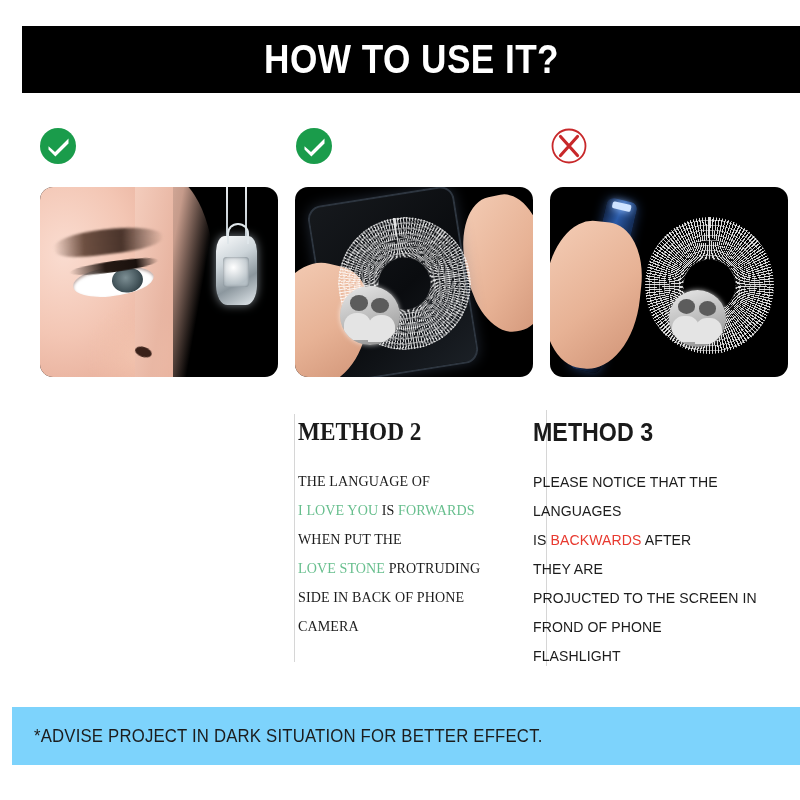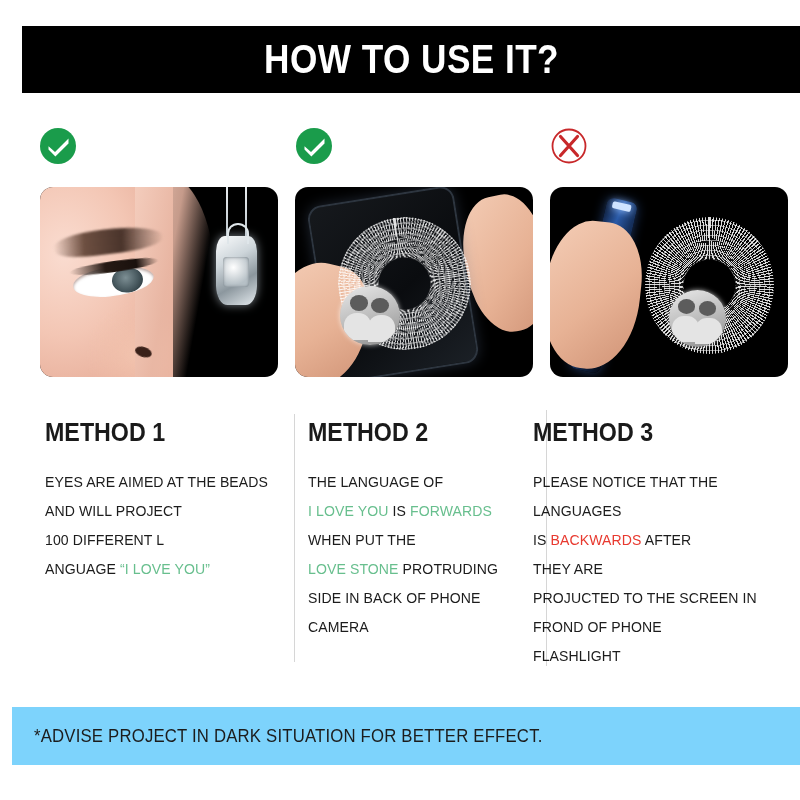--- a/index.html
+++ b/index.html
@@ -332,15 +332,6 @@
   <div class="divider d1"></div>
   <div class="divider d2"></div>
 
-  <div class="col col1t">
-    <div class="method-title">METHOD 1</div>
-    <div>
-        <div class="body-line"><span>EYES ARE AIMED AT THE BEADS</span></div>
-        <div class="body-line"><span>AND WILL PROJECT</span></div>
-        <div class="body-line"><span>100 DIFFERENT L</span></div>
-        <div class="body-line"><span>ANGUAGE </span><span class="hl-green">“I LOVE YOU”</span></div>
-      </div>
-  </div>
 
   <div class="col col2t">
     <div class="method-title">METHOD 2</div>

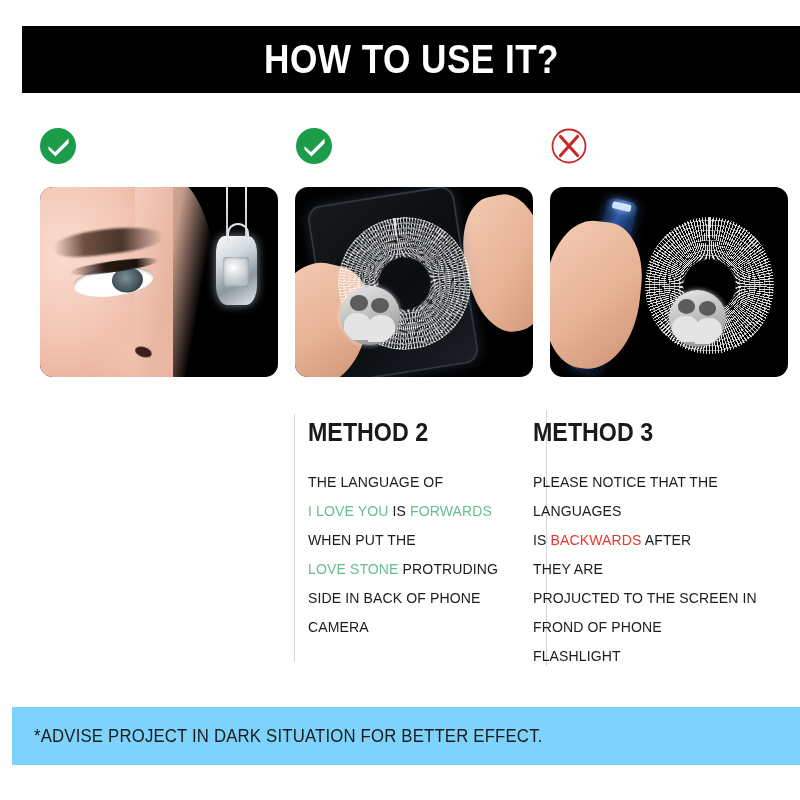--- a/index.html
+++ b/index.html
@@ -210,7 +210,7 @@
   
   .col { position:absolute; top:418px; }
   .col1t { left:33px; width:240px; }
-  .col2t { left:296px; width:232px; }
+  .col2t { left:286px; width:232px;font-family:Liberation Serif, serif; }
   .col3t { left:521px; width:238px; }
 
   .method-title {

